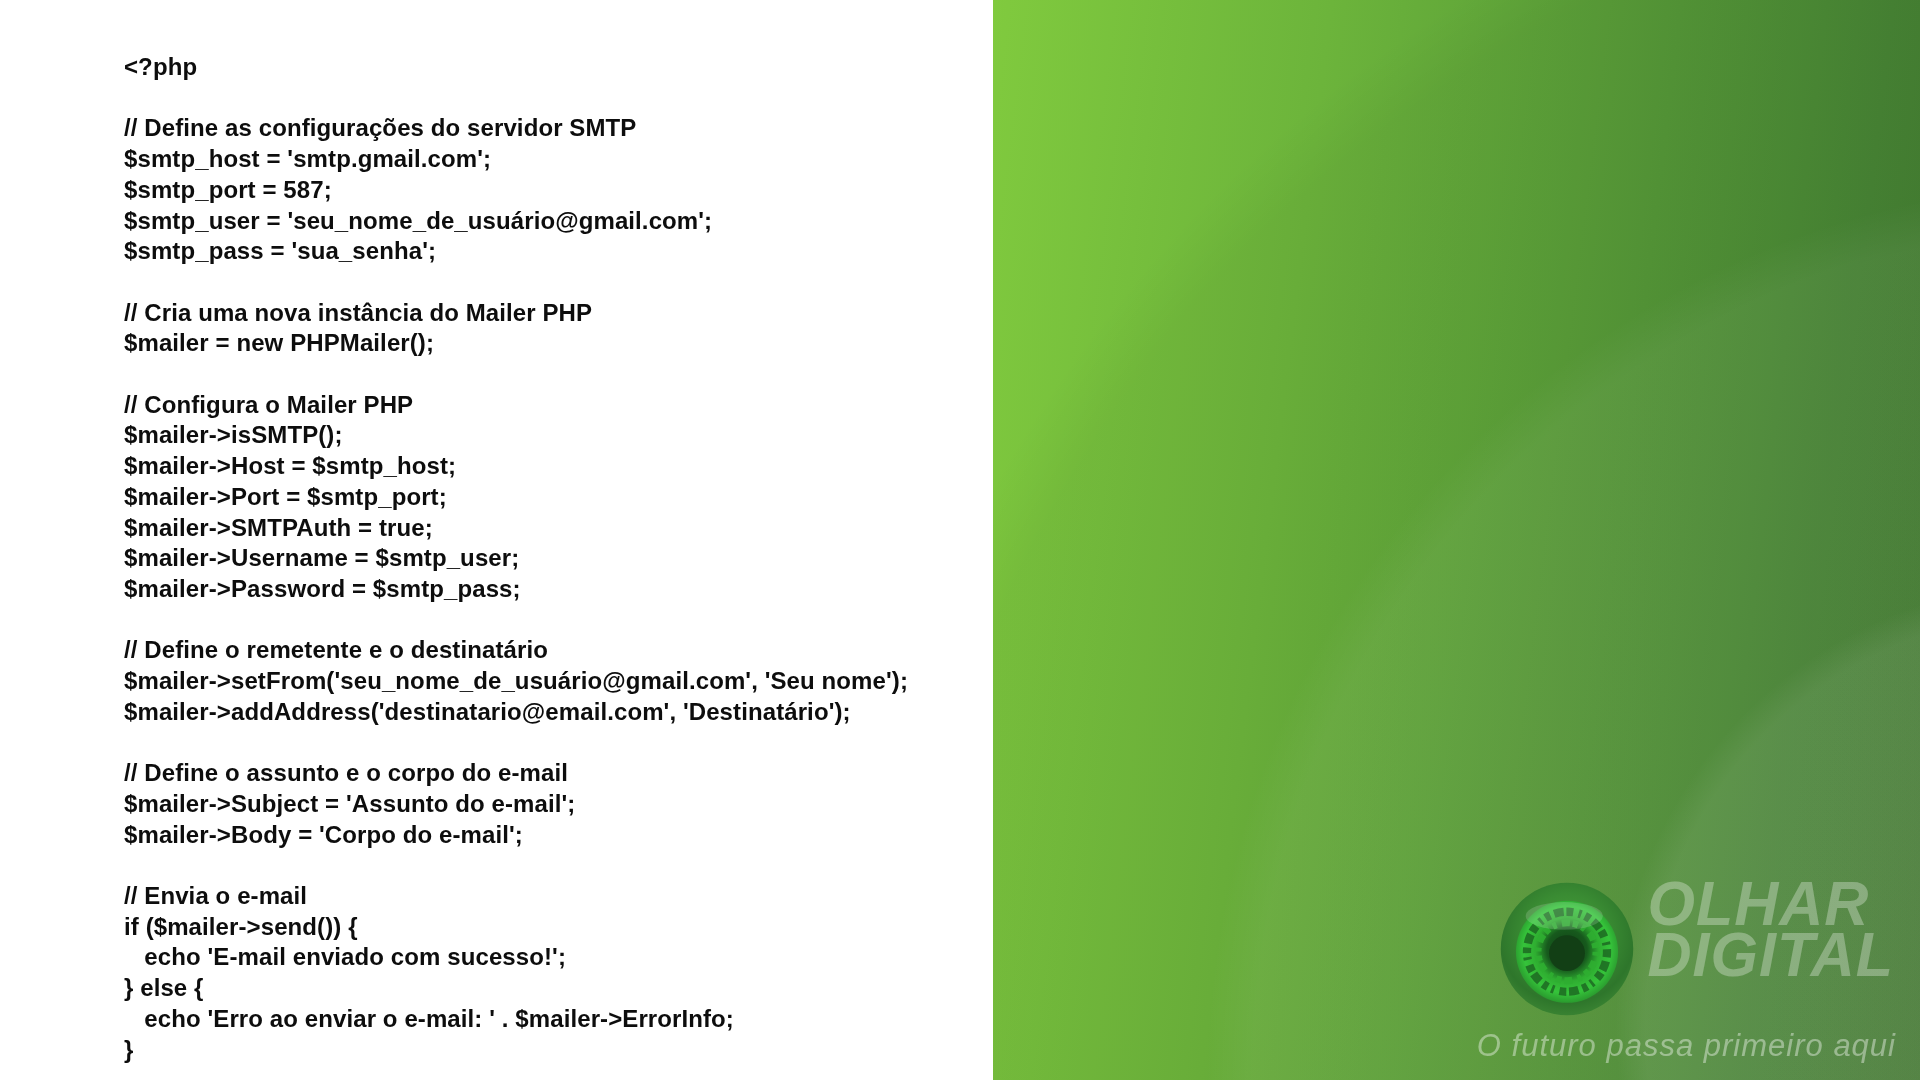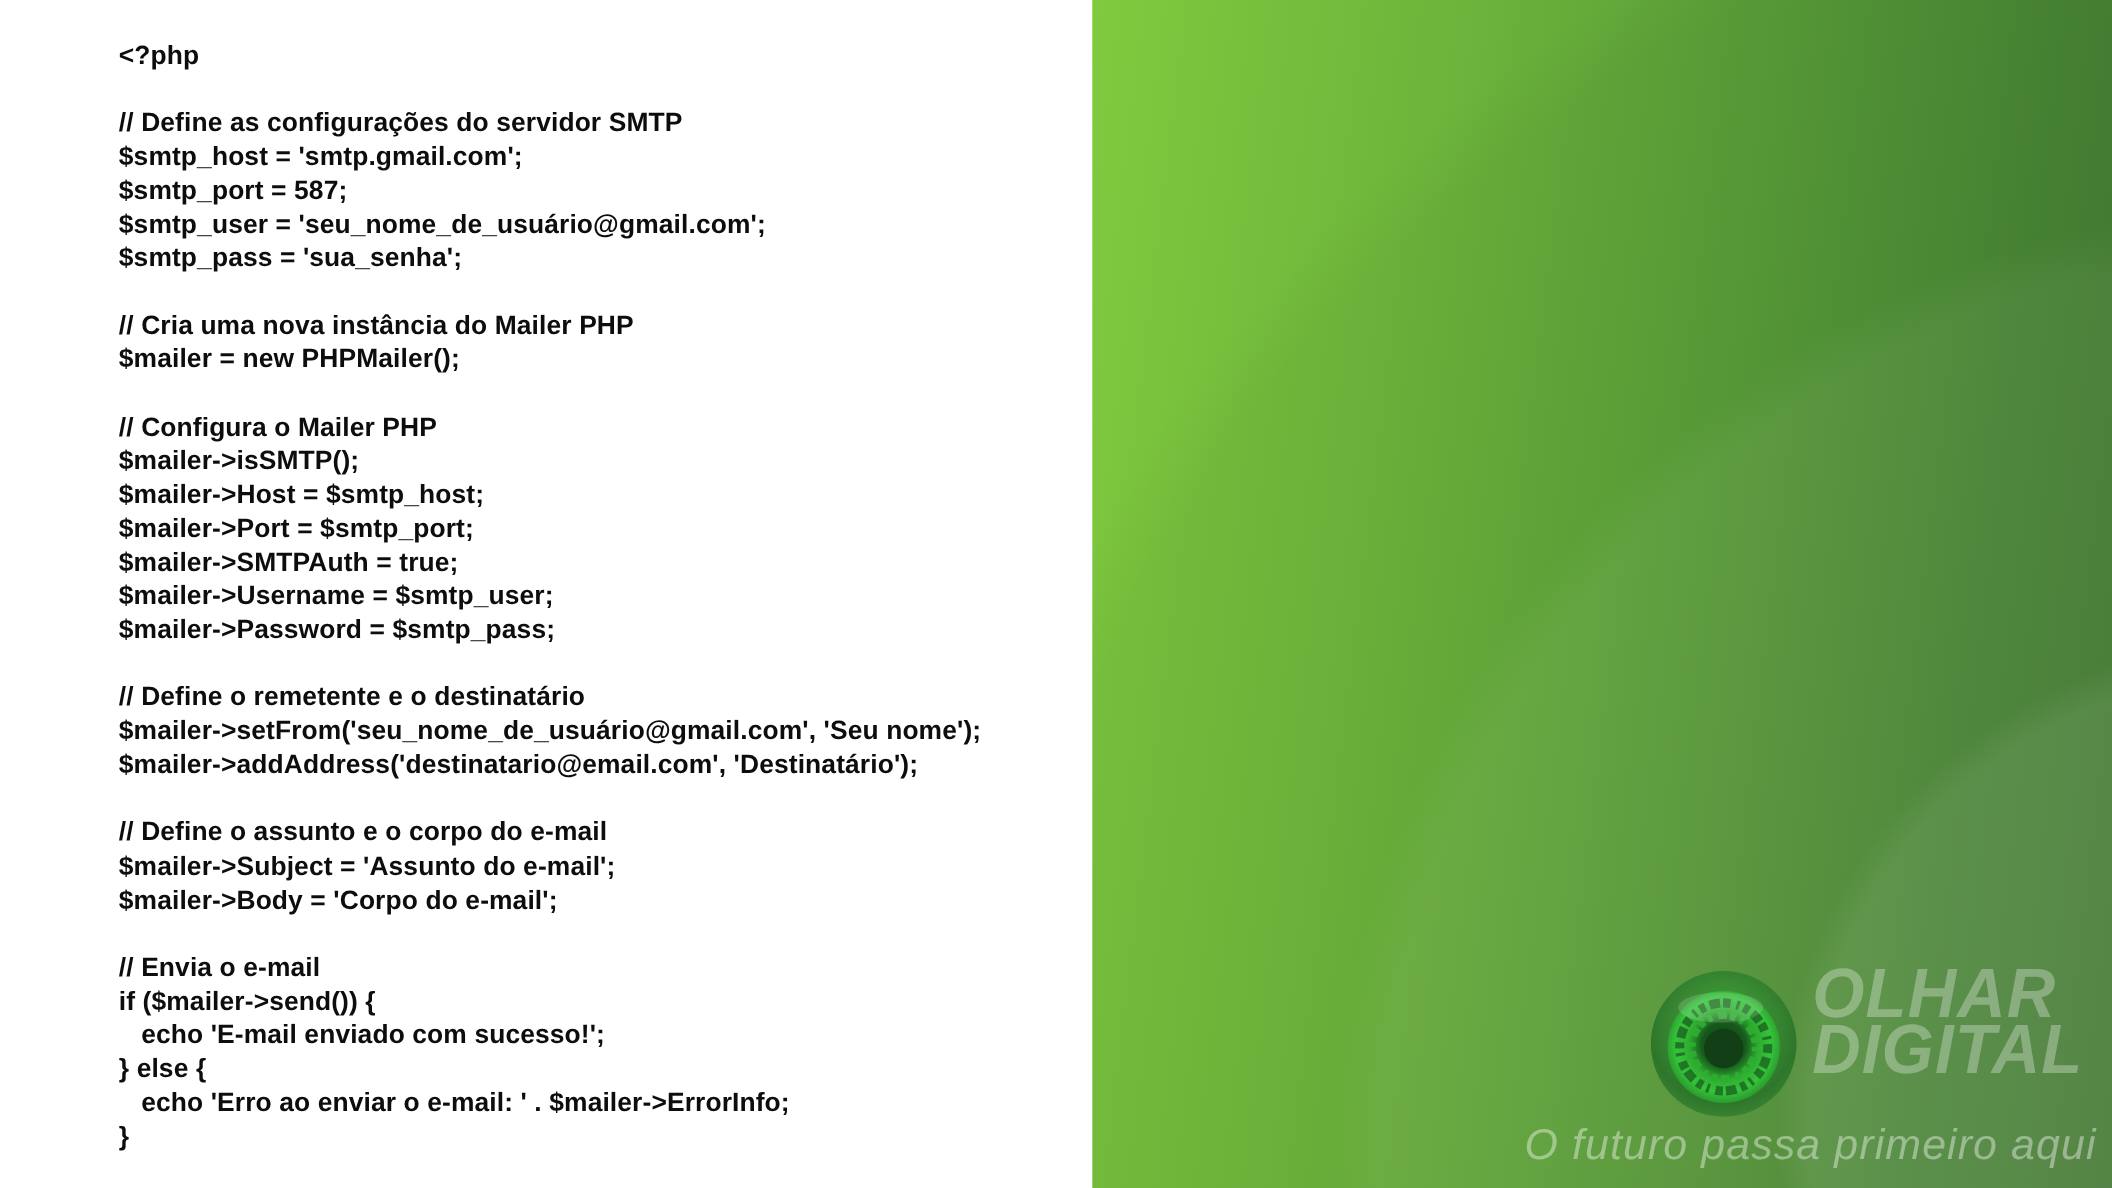--- a/index.html
+++ b/index.html
@@ -13,7 +13,7 @@
     background:#ffffff;
   }
   pre.php-code {
-    margin:0; padding:36px 0 0 108px;
+    margin:16px; padding:36px 0 0 108px;
     font-family:"Liberation Sans", sans-serif;
     font-weight:700;
     font-size:24px;

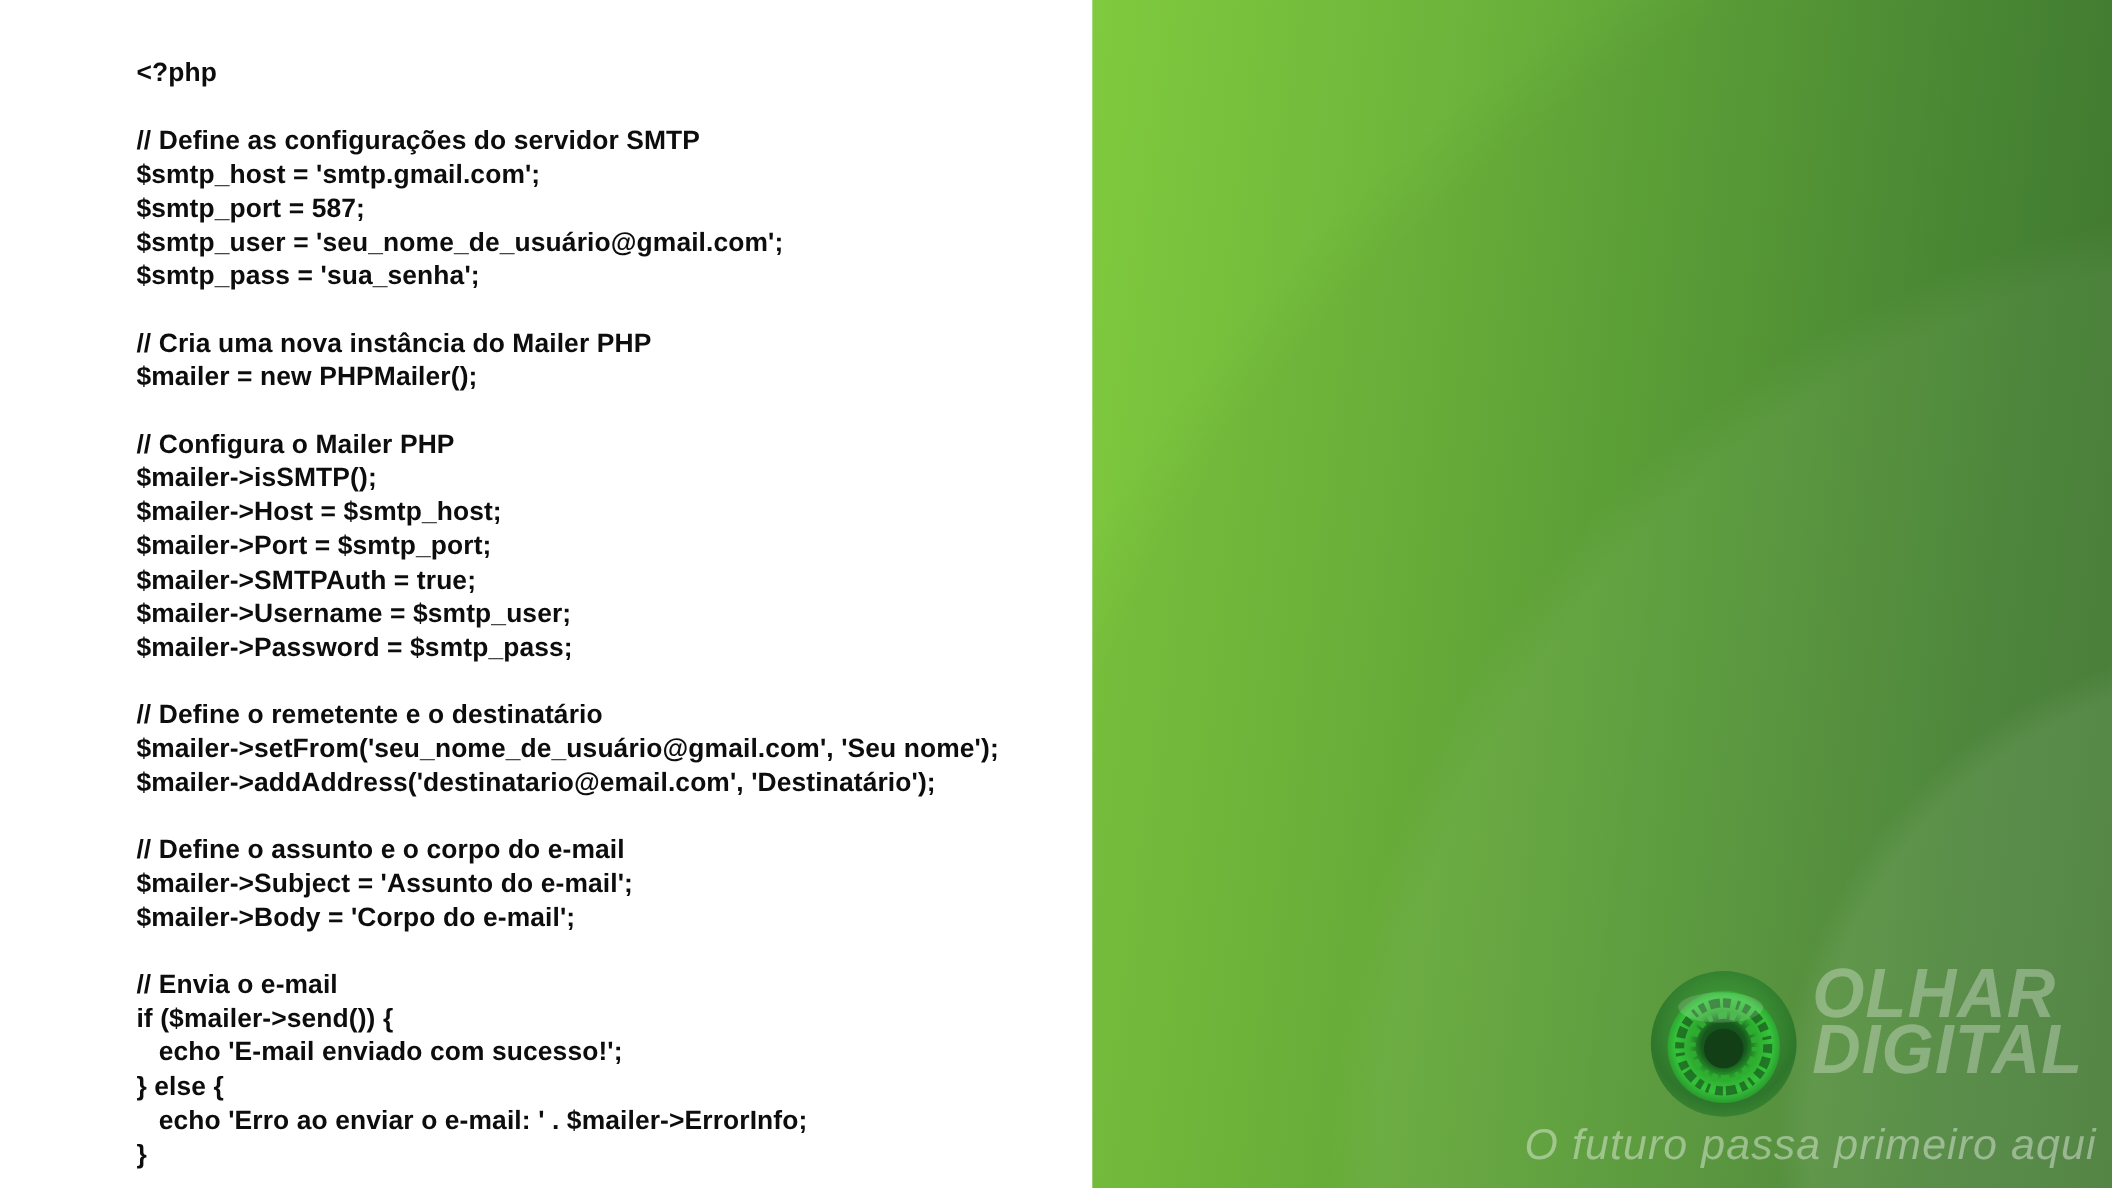--- a/index.html
+++ b/index.html
@@ -47,8 +47,8 @@
     white-space:nowrap;
   }
   .tagline {
-    position:absolute; right:14px; bottom:16px;
-    font-style:italic; font-size:39px; letter-spacing:1px;
+    position:absolute; right:24px; bottom:16px;
+    font-style:italic; font-size:31px; letter-spacing:1px;
     color:rgba(255,255,255,0.40);
     white-space:nowrap;
   }

